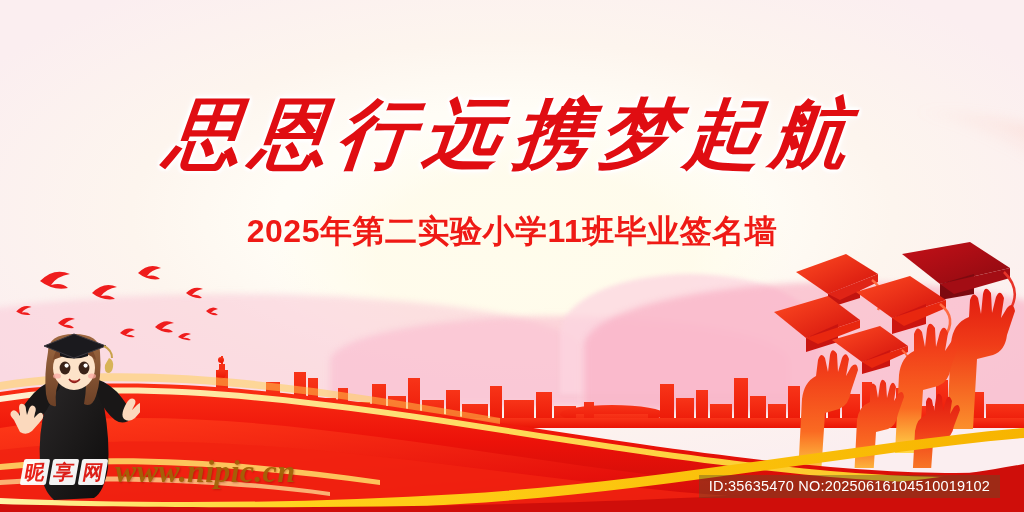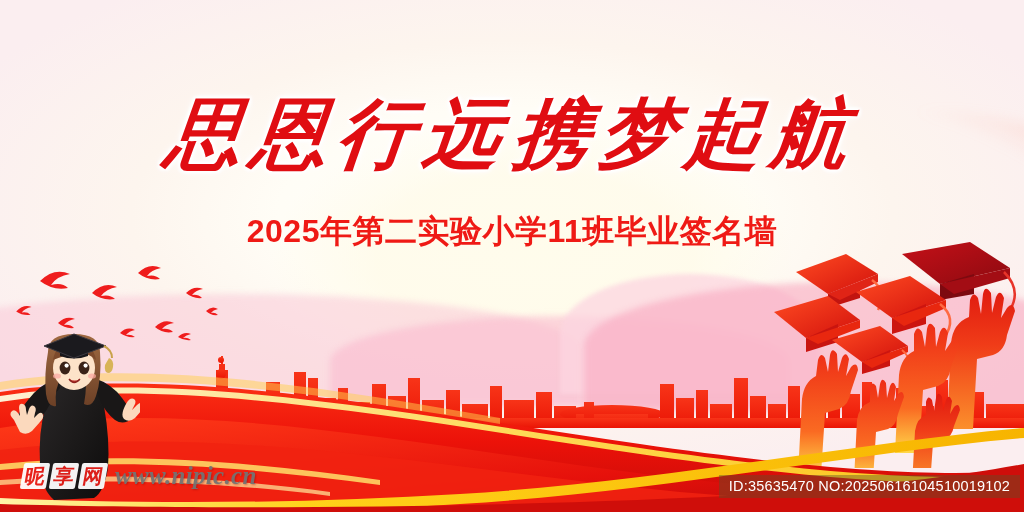--- a/index.html
+++ b/index.html
@@ -144,9 +144,9 @@
     border-radius:2px;
   }
   .wm-url{
-    color:#737373;font-style:italic;font-weight:bold;
+    color:#a16207;font-style:italic;font-weight:bold;
     font-family:"Liberation Serif","DejaVu Serif",serif;
-    font-size:25px;
+    font-size:32px;
     letter-spacing:.3px;
     text-shadow:1px 1px 2px rgba(120,0,0,.35);
   }

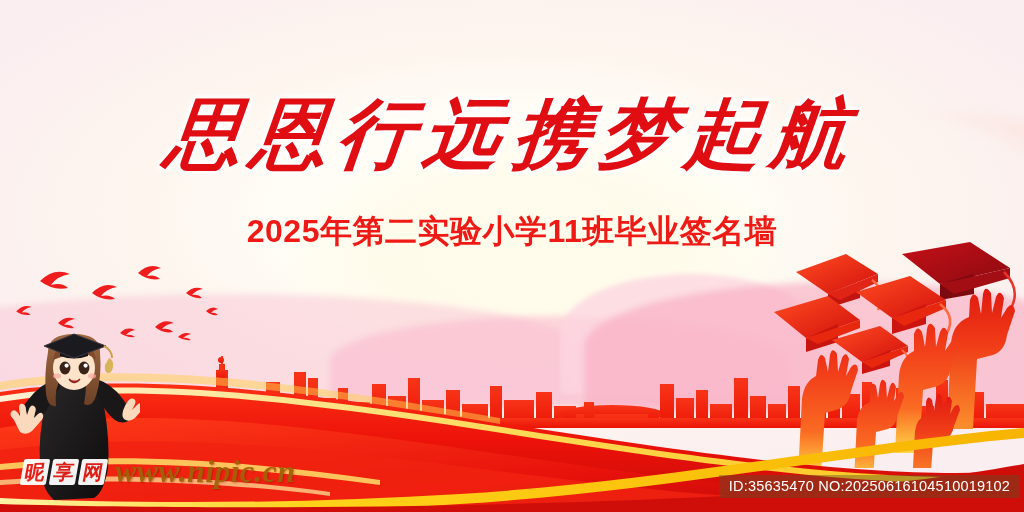--- a/index.html
+++ b/index.html
@@ -152,7 +152,7 @@
   }
 
   .idbar{
-    position:absolute;right:4px;bottom:14px;
+    position:absolute;right:24px;bottom:14px;
     background:rgba(90,80,40,.42);
     padding:3px 10px 4px 10px;
     color:#fff;

